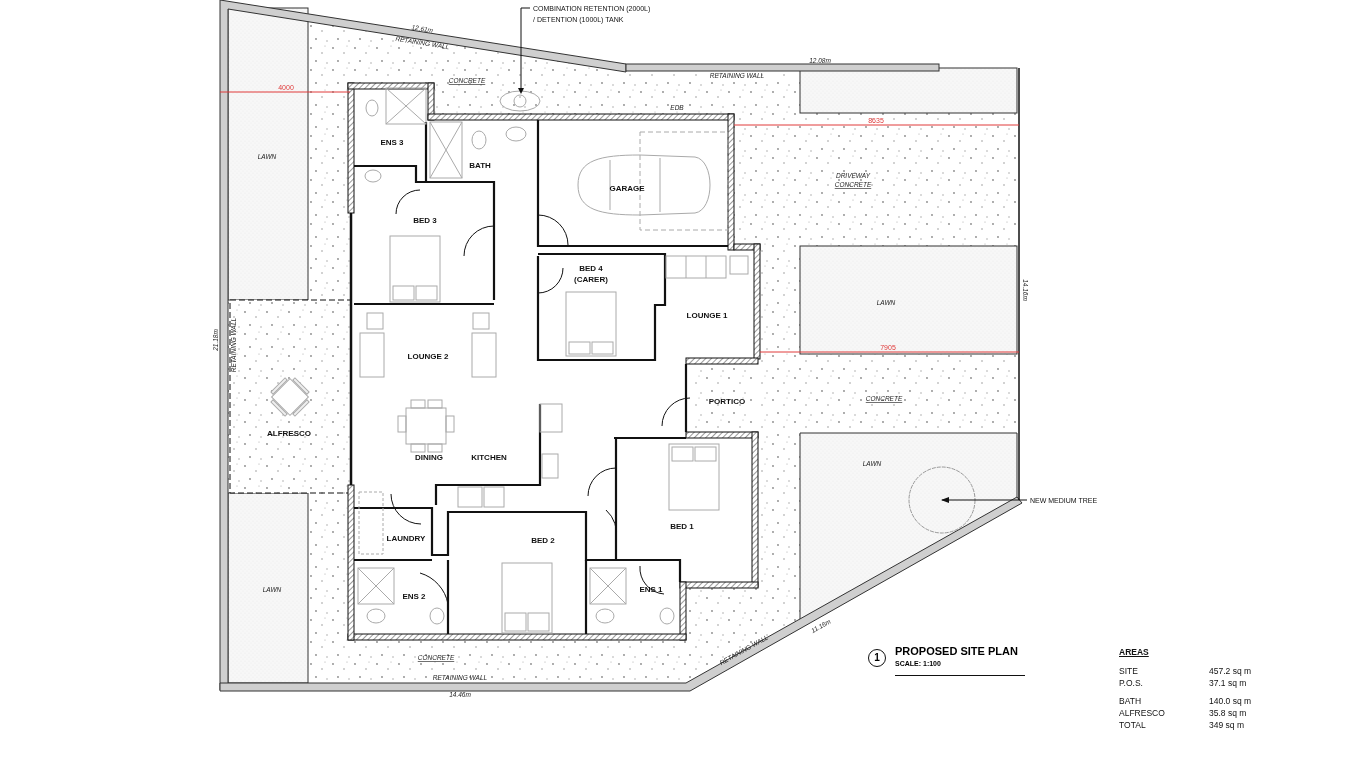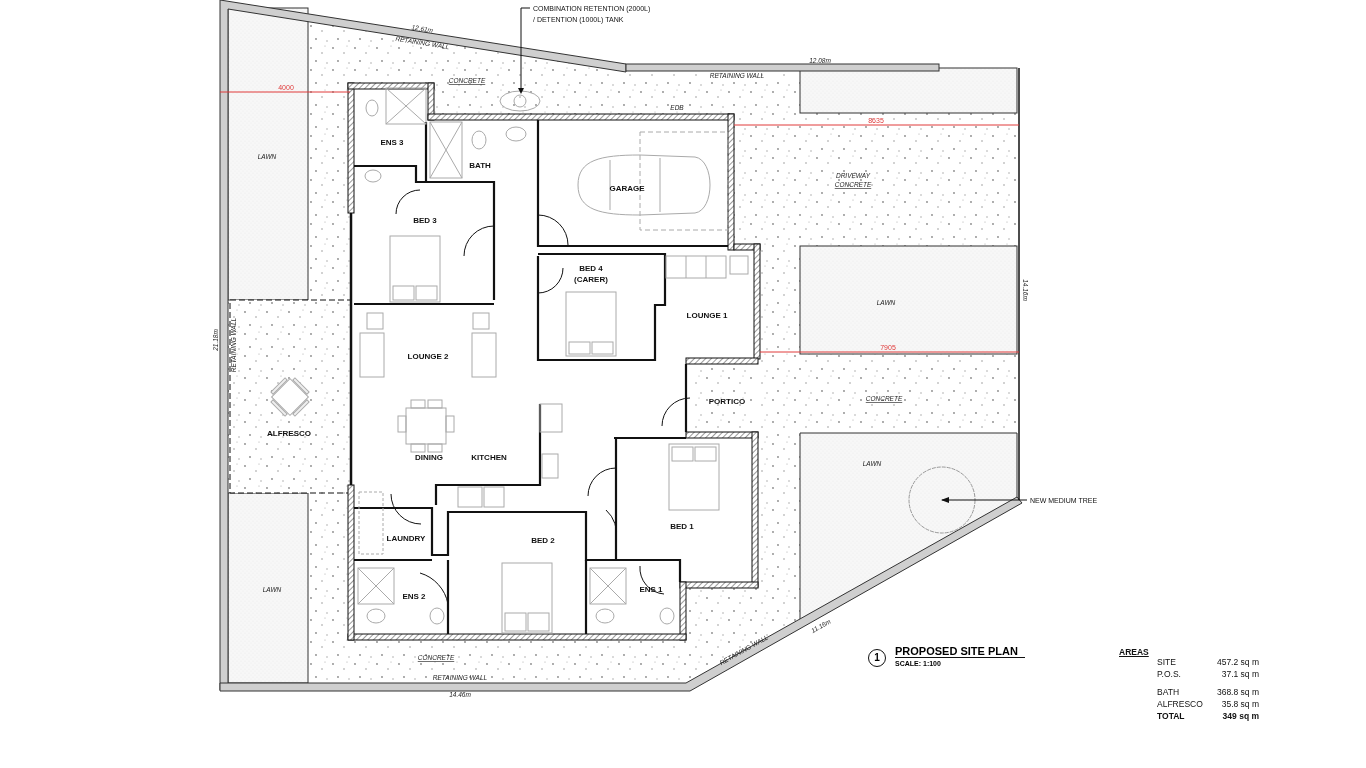--- a/index.html
+++ b/index.html
@@ -23,7 +23,7 @@
   .areas .tot{font-weight:bold;}
   .title{position:absolute;left:868px;top:645px;font-family:"Liberation Sans",sans-serif;}
   .title .circ{position:absolute;left:0;top:4px;width:16px;height:16px;border:1.5px solid #111;border-radius:50%;font-size:10px;font-weight:bold;text-align:center;line-height:16px;}
-  .title .main{position:absolute;left:27px;top:0;font-size:11px;font-weight:bold;white-space:nowrap;border-bottom:1.5px solid #111;width:130px;padding-bottom:0;}
+  .title .main{position:absolute;left:27px;top:0;font-size:11px;font-weight:bold;white-space:nowrap;border-bottom:1.5px solid #111;width:130px;padding-bottom:18px;}
   .title .scale{position:absolute;left:27px;top:15px;font-size:7px;font-weight:bold;white-space:nowrap;}
 </style>
 </head>

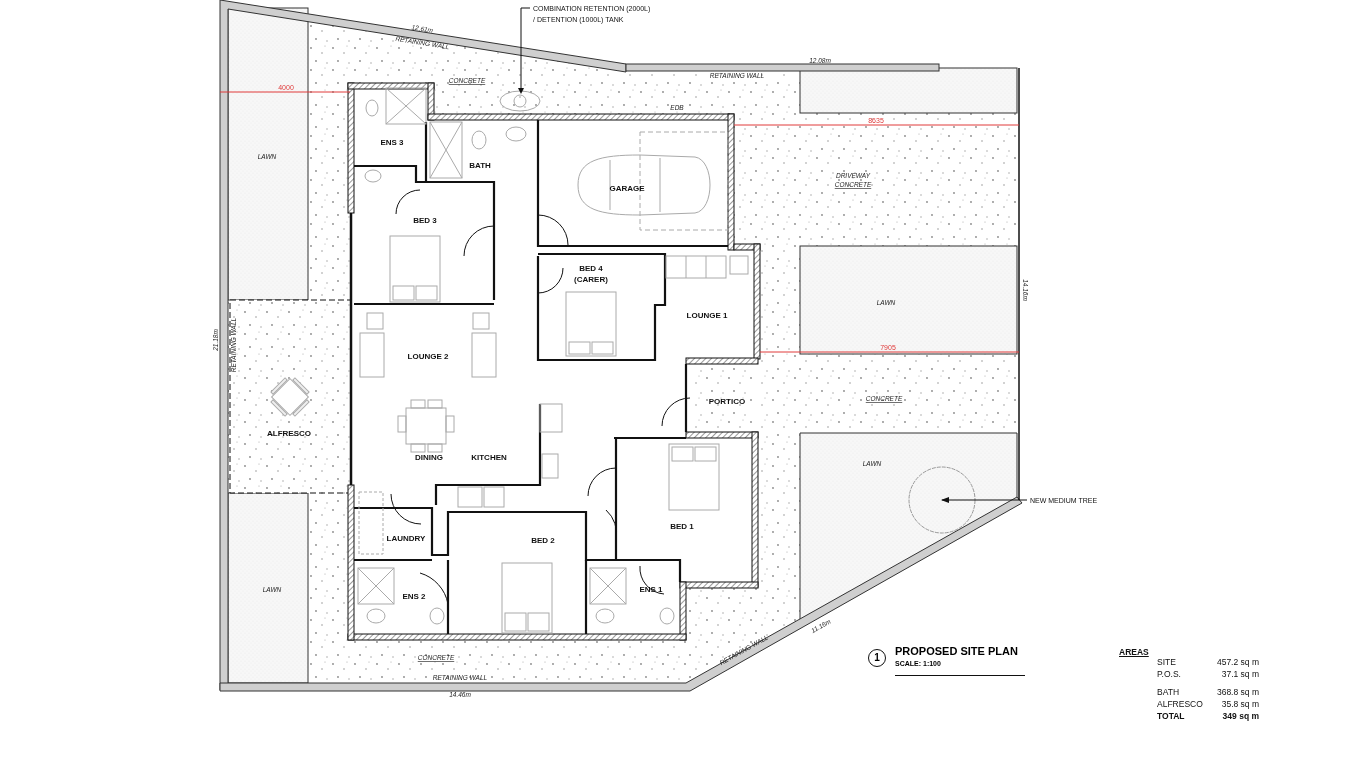--- a/index.html
+++ b/index.html
@@ -16,7 +16,7 @@
   .furn{fill:none;stroke:#aaa;stroke-width:1;}
   .ret{fill:#cfcfcf;stroke:#333;stroke-width:1;}
   .areas{position:absolute;left:1119px;top:647px;width:140px;font-family:"Liberation Sans",sans-serif;font-size:8.5px;color:#111;}
-  .areas .hdr{font-weight:bold;text-decoration:underline;}
+  .areas .hdr{font-weight:bold;text-decoration:underline;margin-bottom:9px;}
   .areas .row{display:flex;justify-content:space-between;height:12px;margin-left:38px;}
   .areas .row .v{width:50px;text-align:right;}
   .areas .gap{height:6px;}

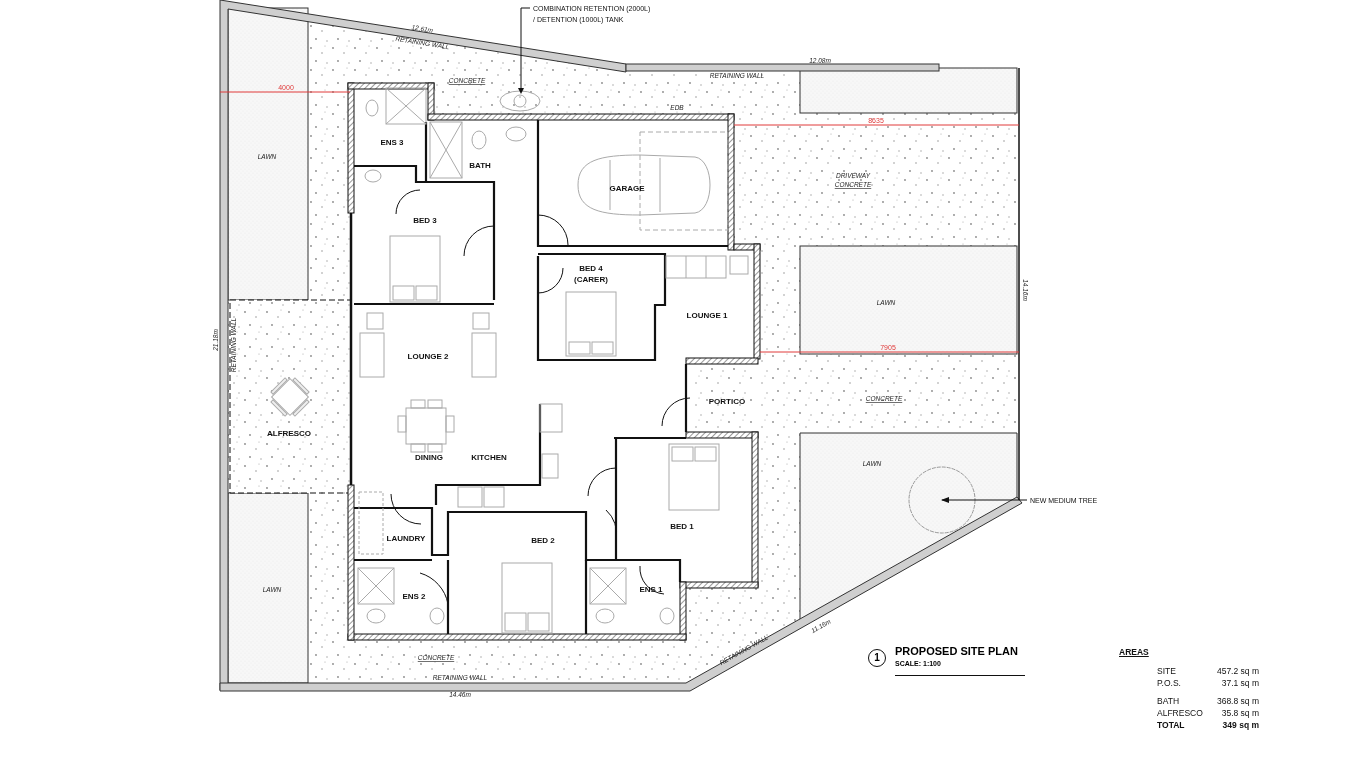--- a/index.html
+++ b/index.html
@@ -17,7 +17,7 @@
   .ret{fill:#cfcfcf;stroke:#333;stroke-width:1;}
   .areas{position:absolute;left:1119px;top:647px;width:140px;font-family:"Liberation Sans",sans-serif;font-size:8.5px;color:#111;}
   .areas .hdr{font-weight:bold;text-decoration:underline;margin-bottom:9px;}
-  .areas .row{display:flex;justify-content:space-between;height:12px;margin-left:38px;}
+  .areas .row{display:flex;justify-content:space-between;height:12px;}
   .areas .row .v{width:50px;text-align:right;}
   .areas .gap{height:6px;}
   .areas .tot{font-weight:bold;}

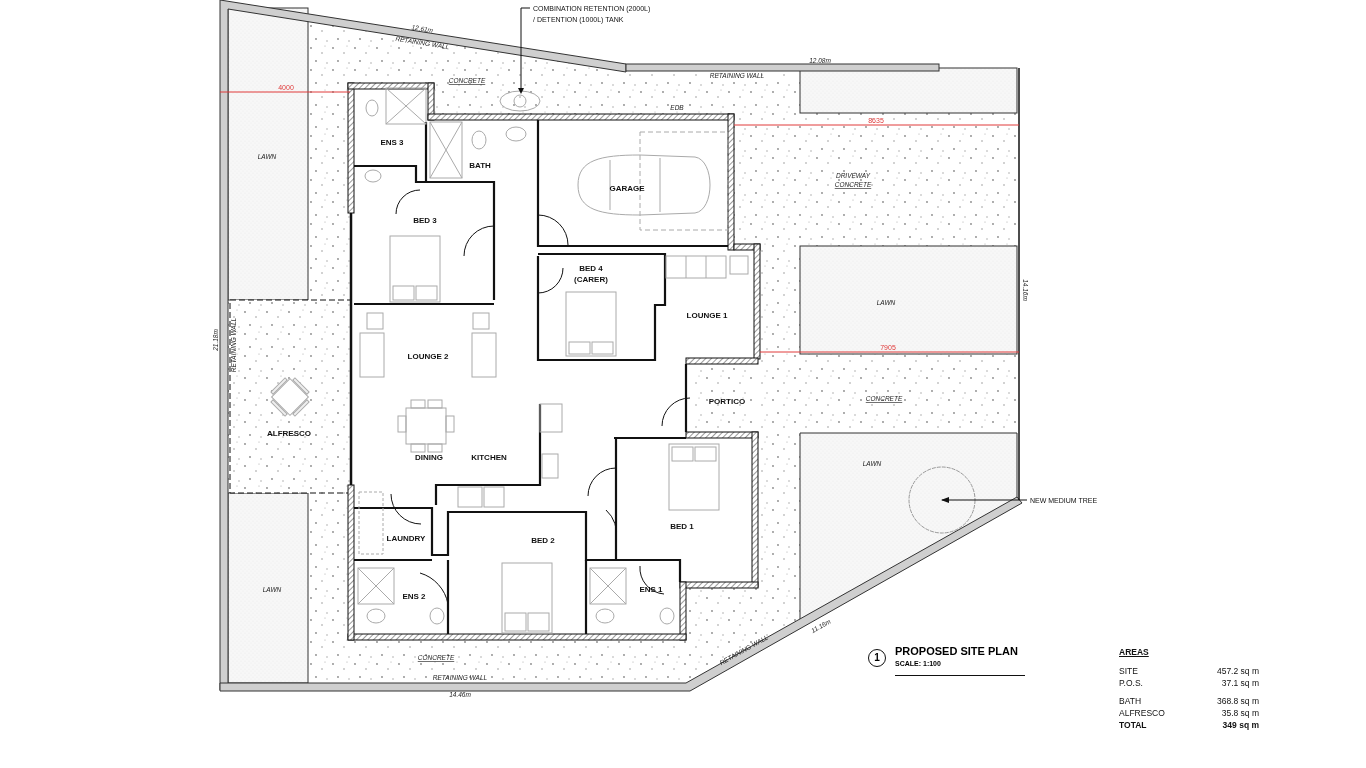--- a/index.html
+++ b/index.html
@@ -18,7 +18,7 @@
   .areas{position:absolute;left:1119px;top:647px;width:140px;font-family:"Liberation Sans",sans-serif;font-size:8.5px;color:#111;}
   .areas .hdr{font-weight:bold;text-decoration:underline;margin-bottom:9px;}
   .areas .row{display:flex;justify-content:space-between;height:12px;}
-  .areas .row .v{width:50px;text-align:right;}
+  .areas .row .v{width:50px;text-align:left;}
   .areas .gap{height:6px;}
   .areas .tot{font-weight:bold;}
   .title{position:absolute;left:868px;top:645px;font-family:"Liberation Sans",sans-serif;}

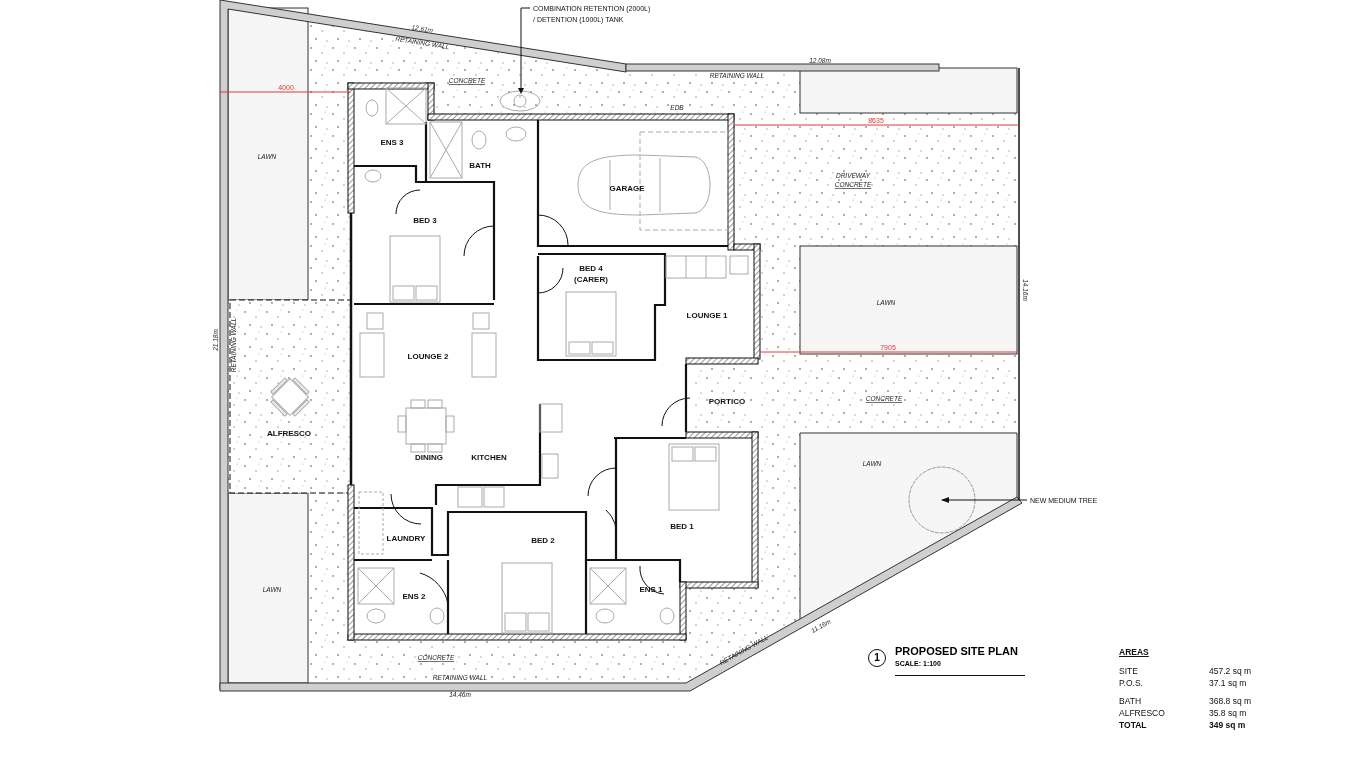--- a/index.html
+++ b/index.html
@@ -275,7 +275,7 @@
   <div class="gap"></div>
   <div class="row">
       <span>BATH</span>
-      <span class="v">368.8 sq m</span>
+      <span class="v">140.0 sq m</span>
     </div>
   <div class="row">
       <span>ALFRESCO</span>

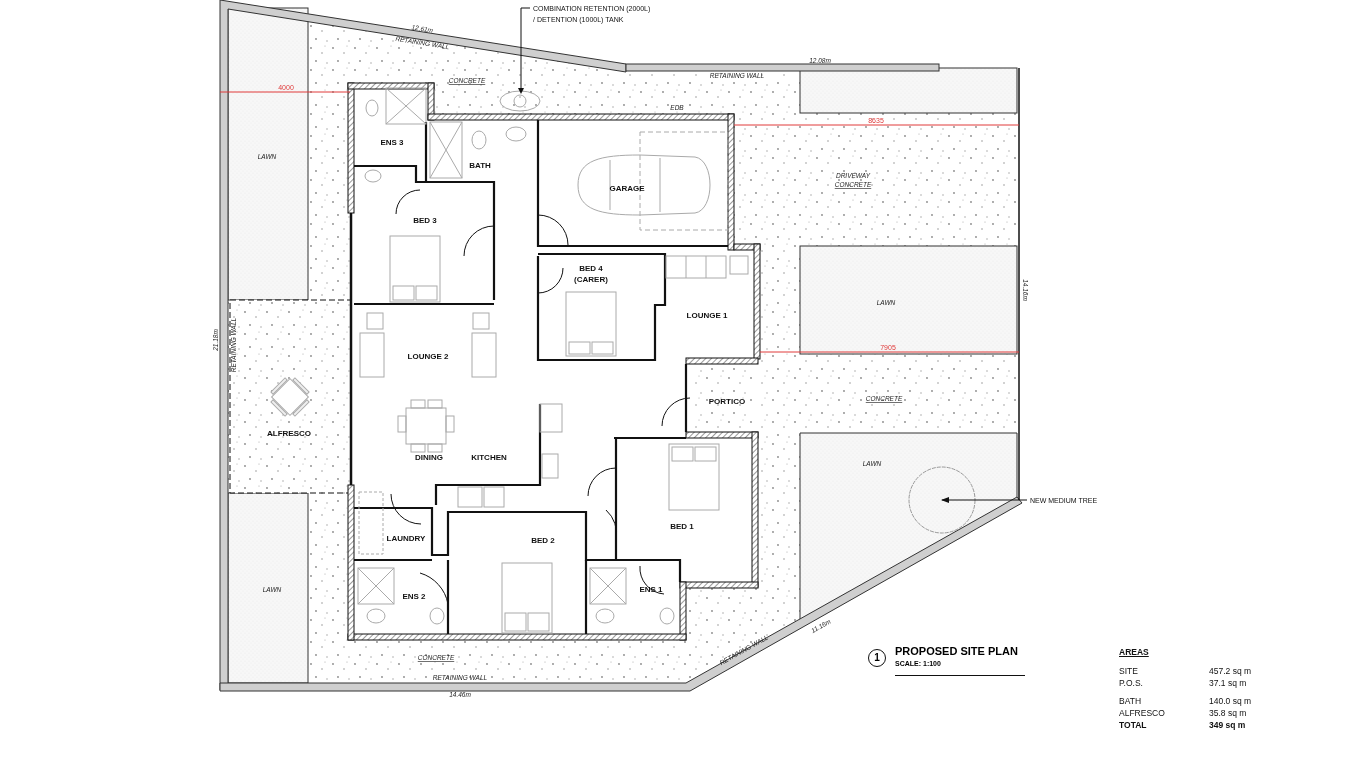--- a/index.html
+++ b/index.html
@@ -20,7 +20,7 @@
   .areas .row{display:flex;justify-content:space-between;height:12px;}
   .areas .row .v{width:50px;text-align:left;}
   .areas .gap{height:6px;}
-  .areas .tot{font-weight:bold;}
+  .areas .tot{font-weight:normal;}
   .title{position:absolute;left:868px;top:645px;font-family:"Liberation Sans",sans-serif;}
   .title .circ{position:absolute;left:0;top:4px;width:16px;height:16px;border:1.5px solid #111;border-radius:50%;font-size:10px;font-weight:bold;text-align:center;line-height:16px;}
   .title .main{position:absolute;left:27px;top:0;font-size:11px;font-weight:bold;white-space:nowrap;border-bottom:1.5px solid #111;width:130px;padding-bottom:18px;}

